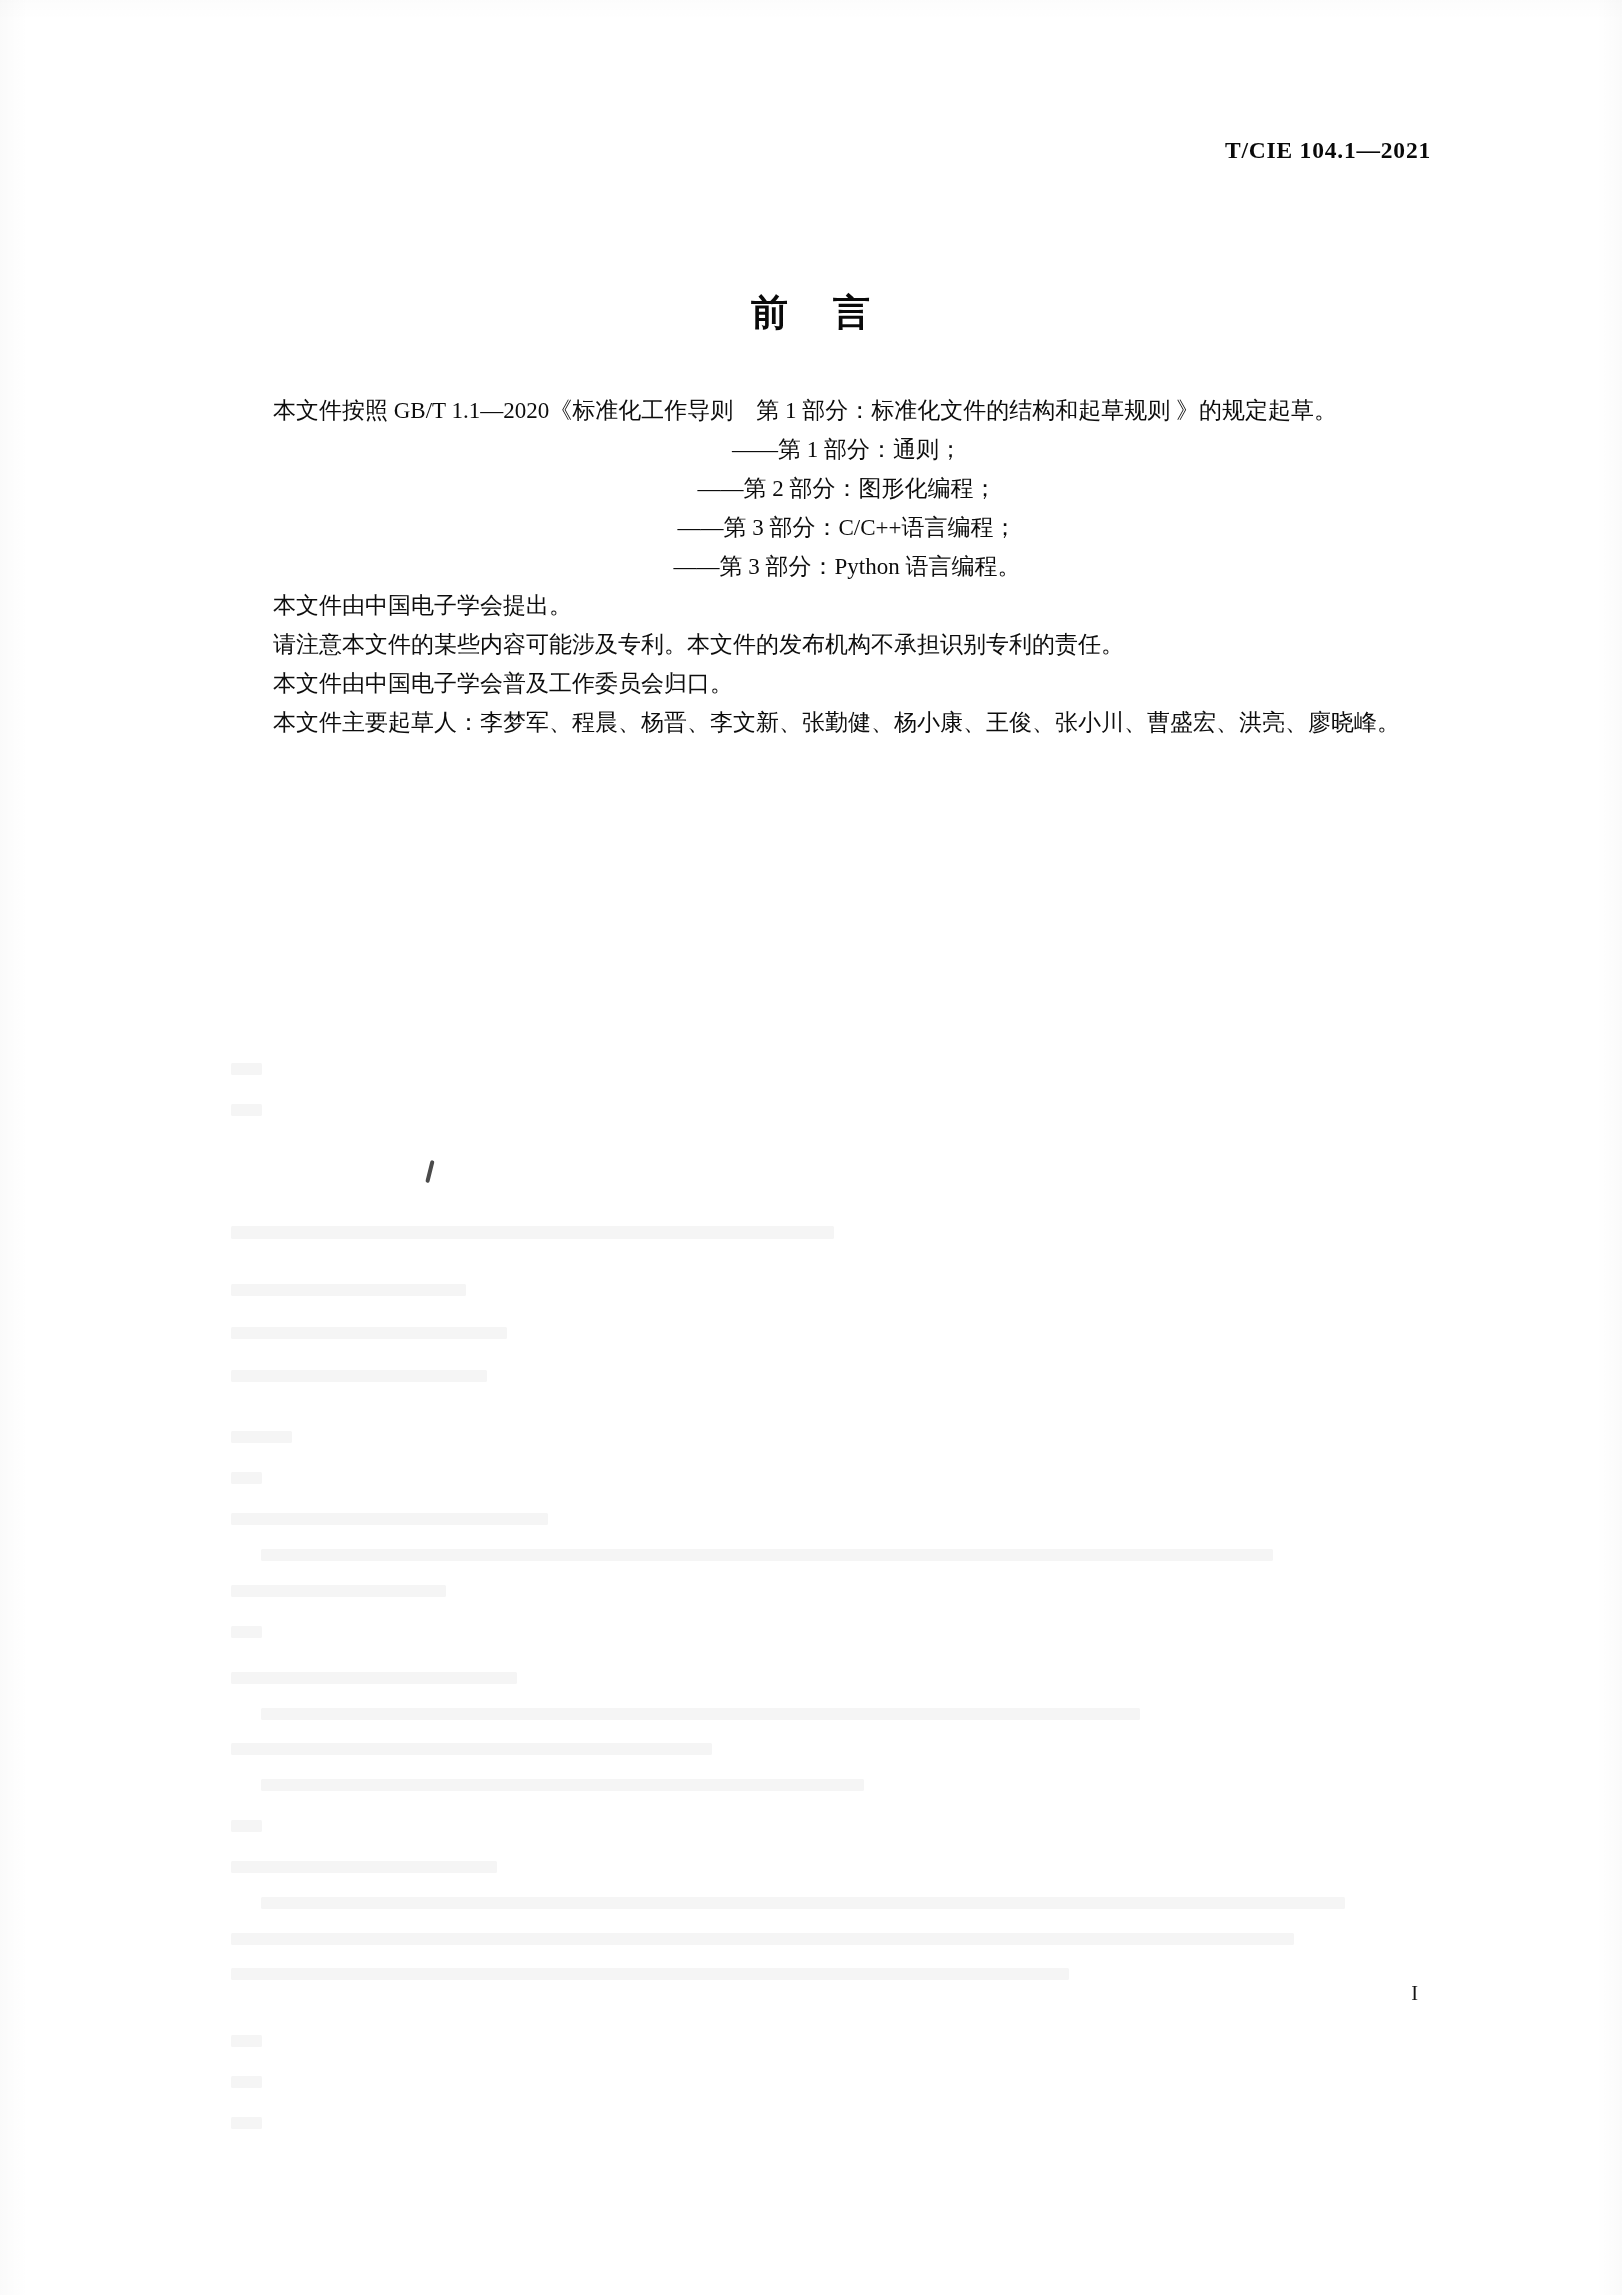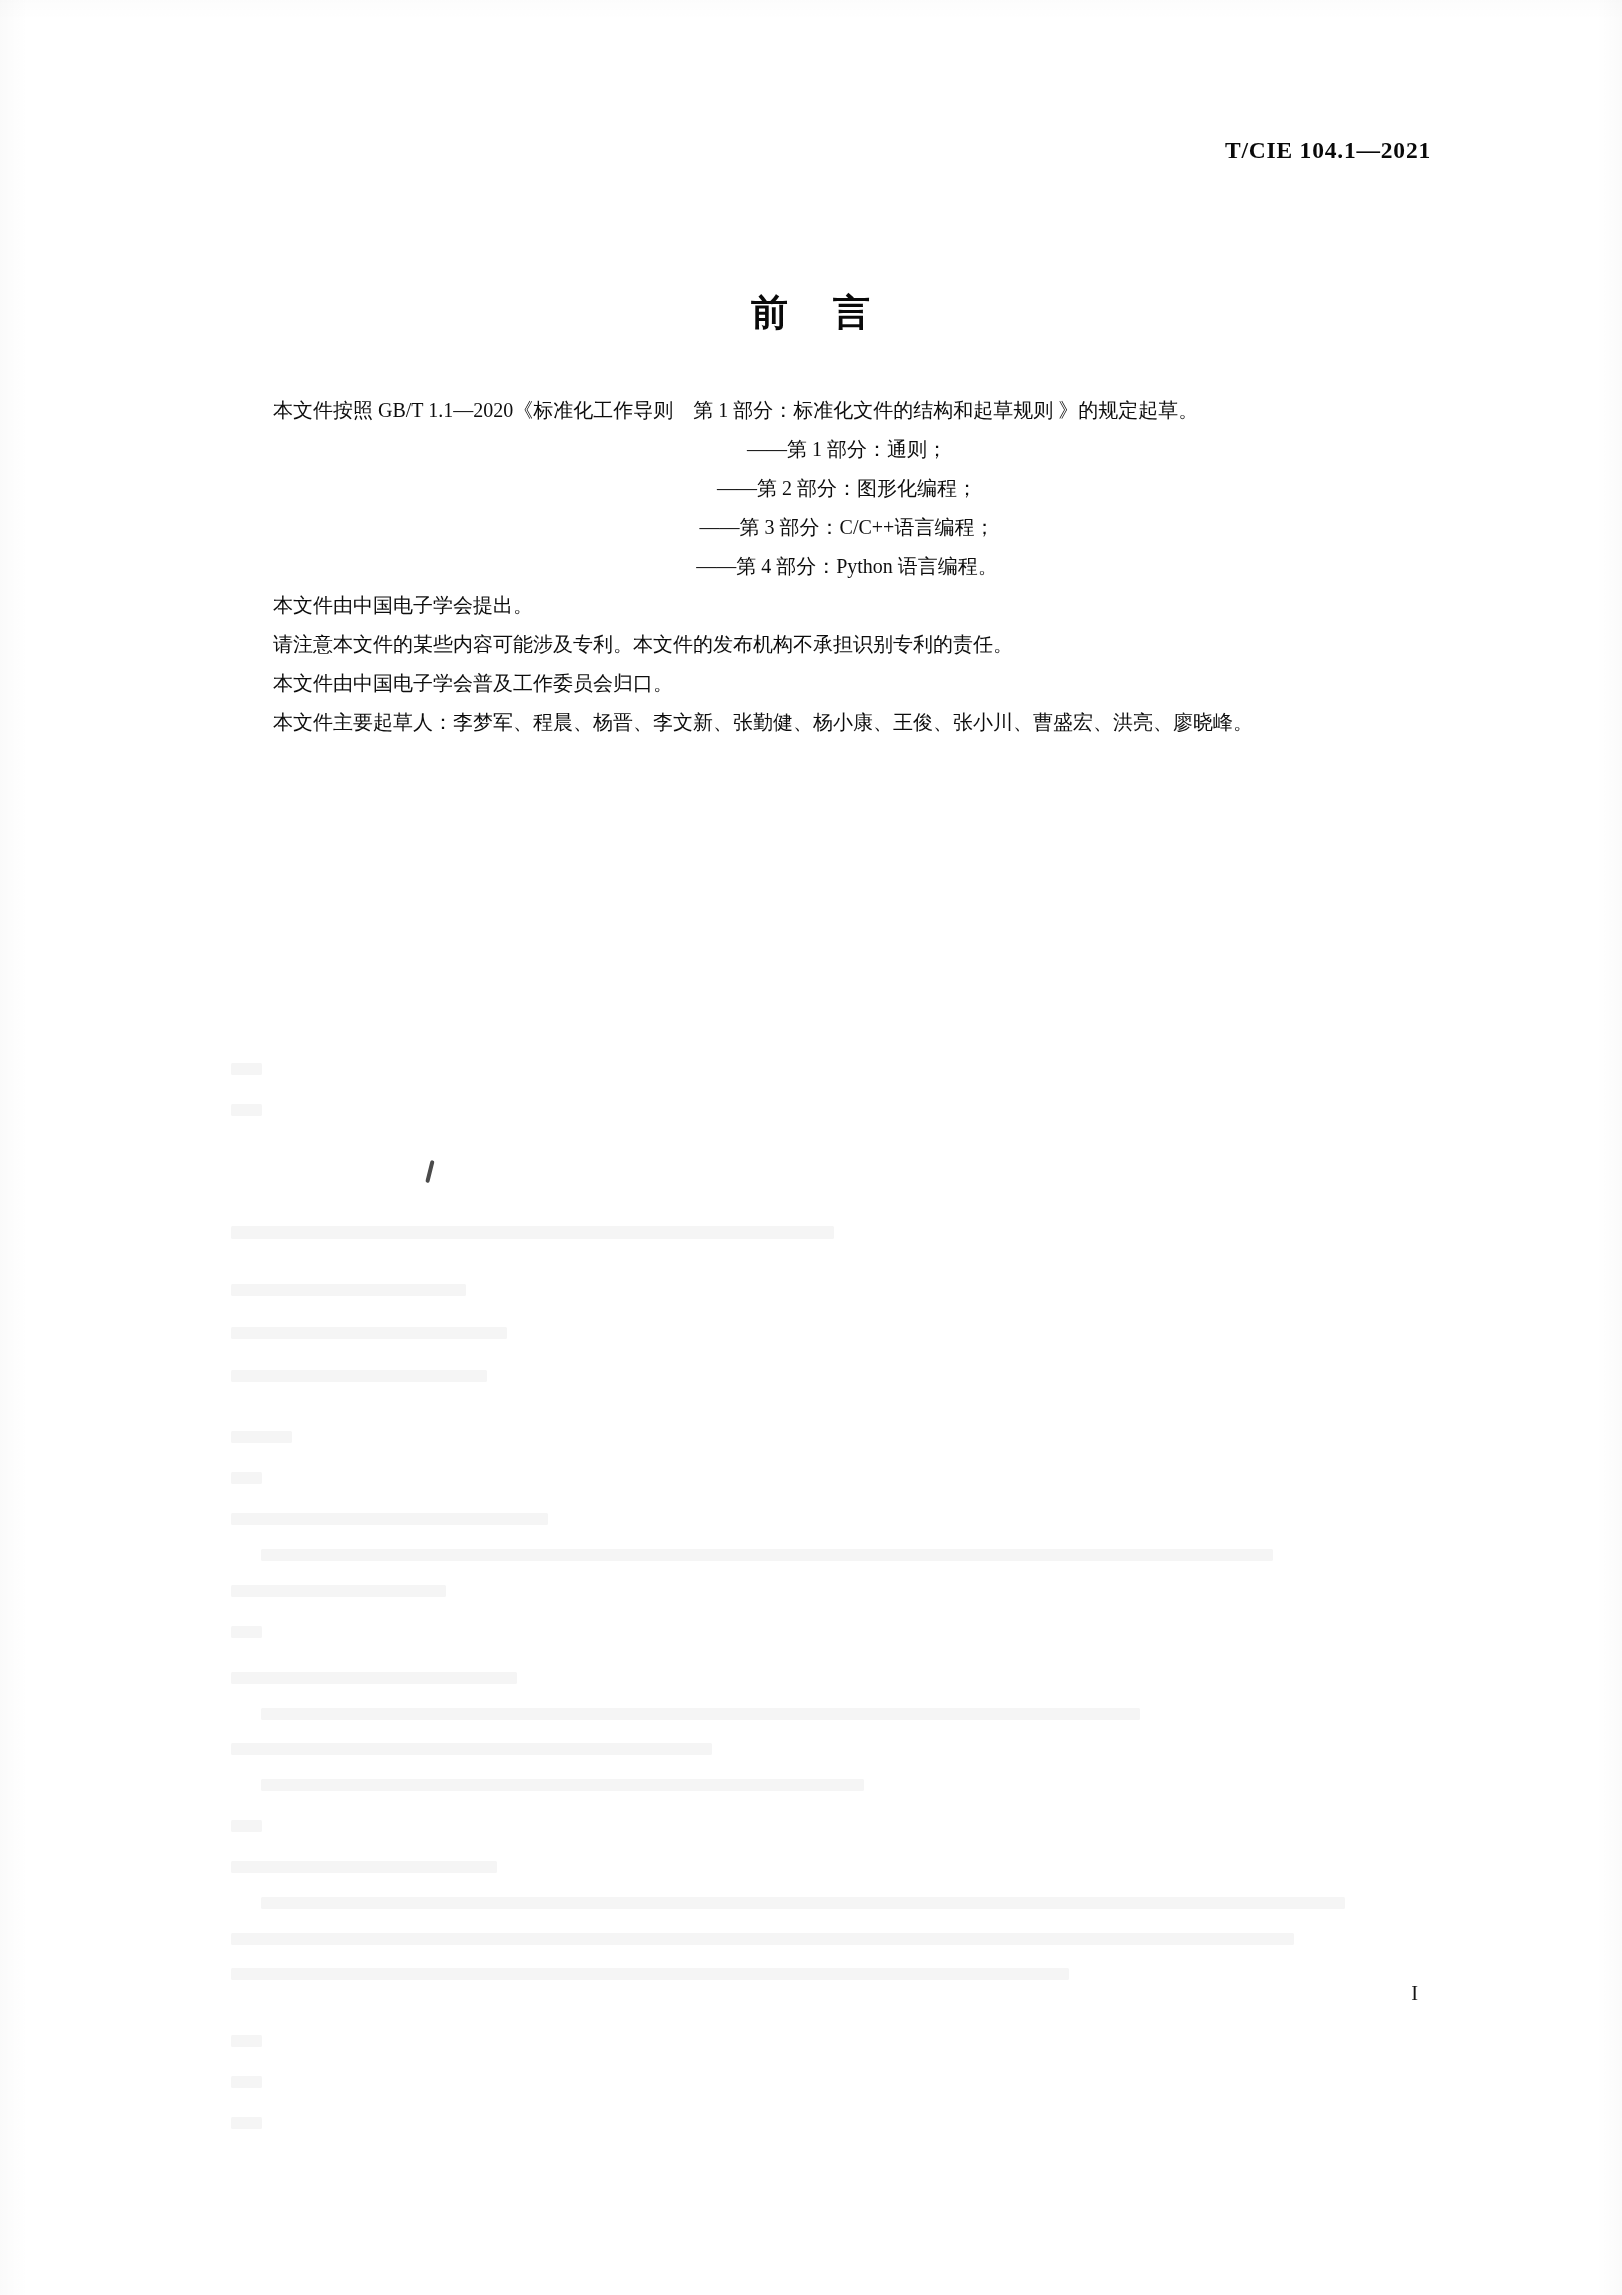--- a/index.html
+++ b/index.html
@@ -56,7 +56,7 @@
     top: 391px;
     left: 221px;
     width: 1200px;
-    font-size: 20px;
+    font-size: 23px;
     line-height: 39px;
     text-align: justify;
     text-justify: inter-character;

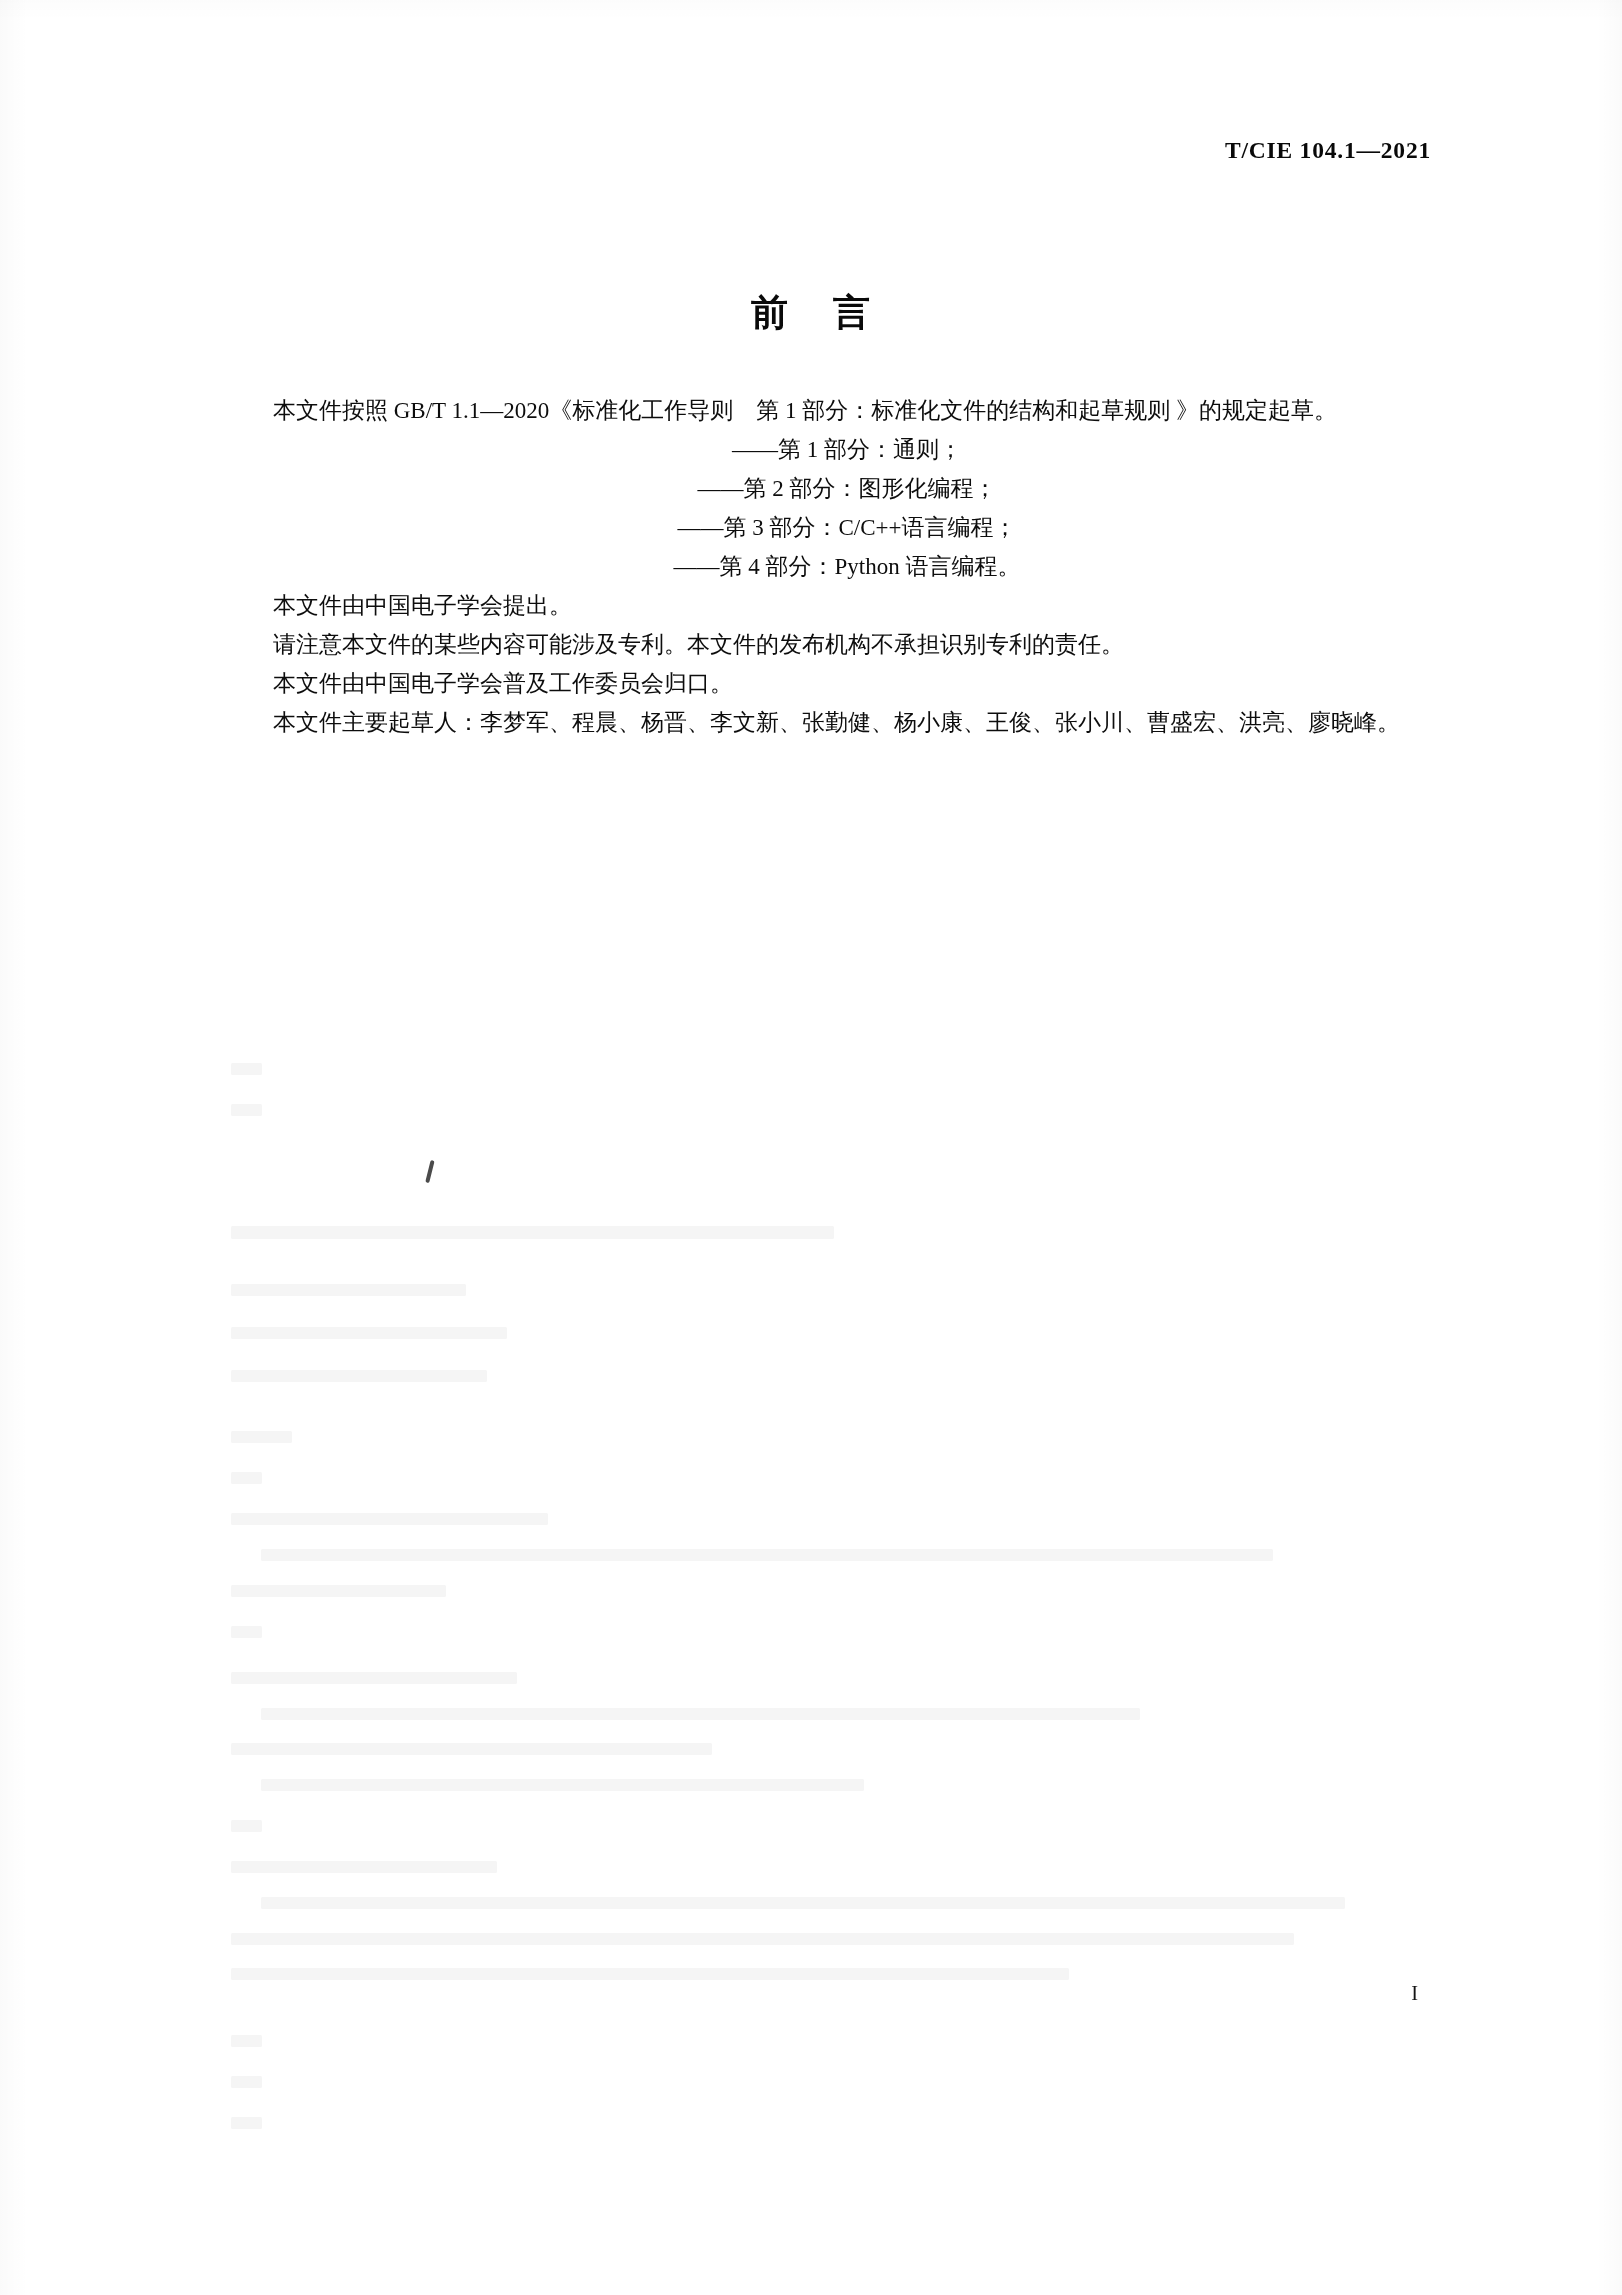--- a/index.html
+++ b/index.html
@@ -162,7 +162,7 @@
     <p class="list-item">——第 1 部分：通则；</p>
     <p class="list-item">——第 2 部分：图形化编程；</p>
     <p class="list-item">——第 3 部分：C/C++语言编程；</p>
-    <p class="list-item">——第 4 部分：Python 语言编程。</p>
+    <p class="list-item">——第 3 部分：Python 语言编程。</p>
 
     <p class="para">本文件由中国电子学会提出。</p>
 

